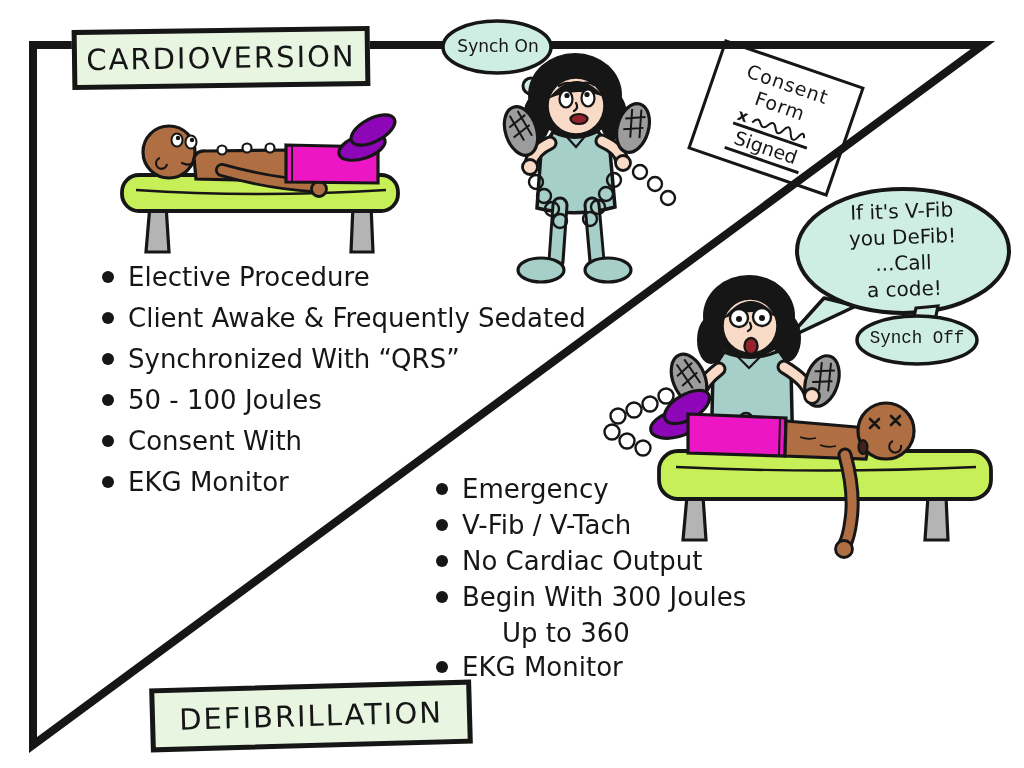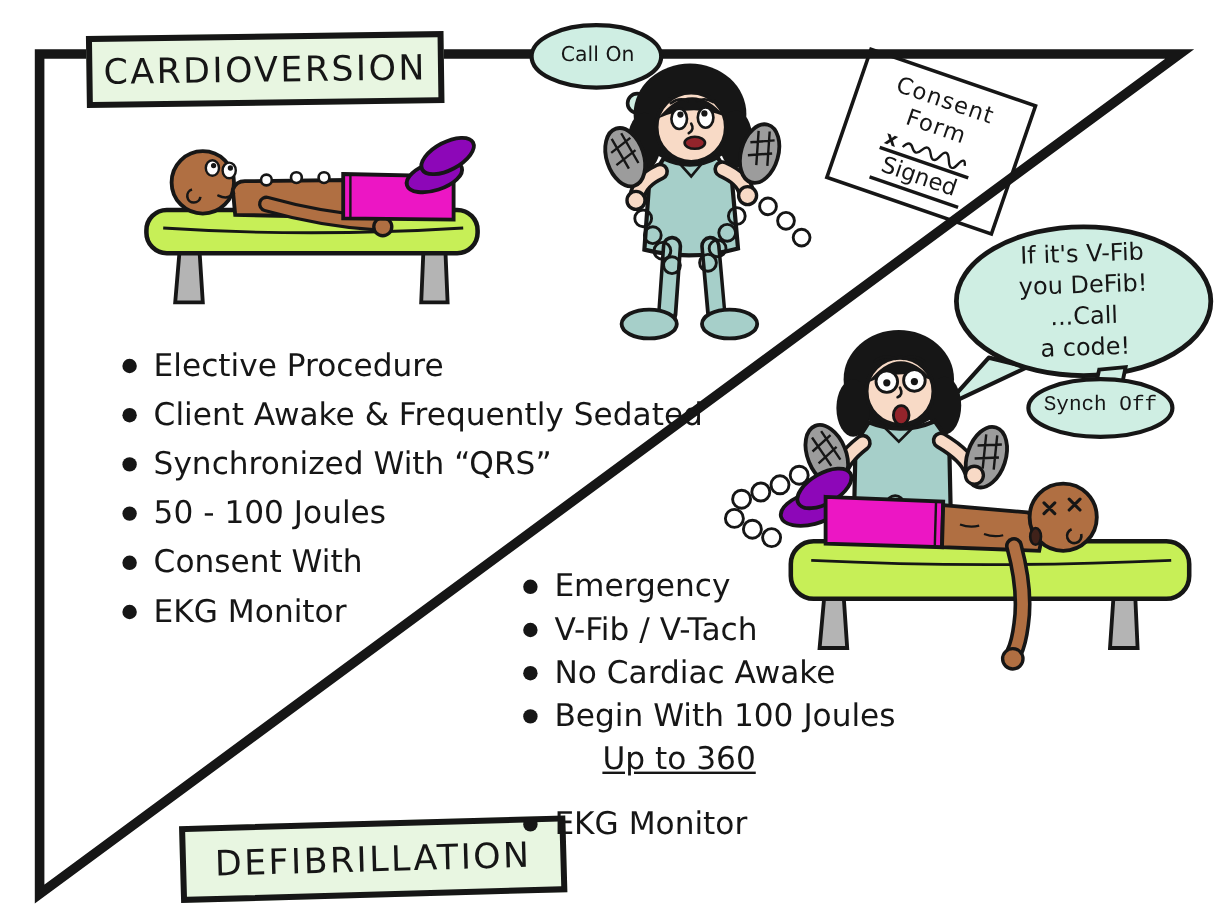--- a/index.html
+++ b/index.html
@@ -287,7 +287,7 @@
 
     </div>
 
-  <div class="btxt synchon-txt">Call On</div>
+  <div class="btxt synchon-txt">Synch On</div>
   <div class="btxt vfib-txt">
 
   <div>If it's V-Fib</div>

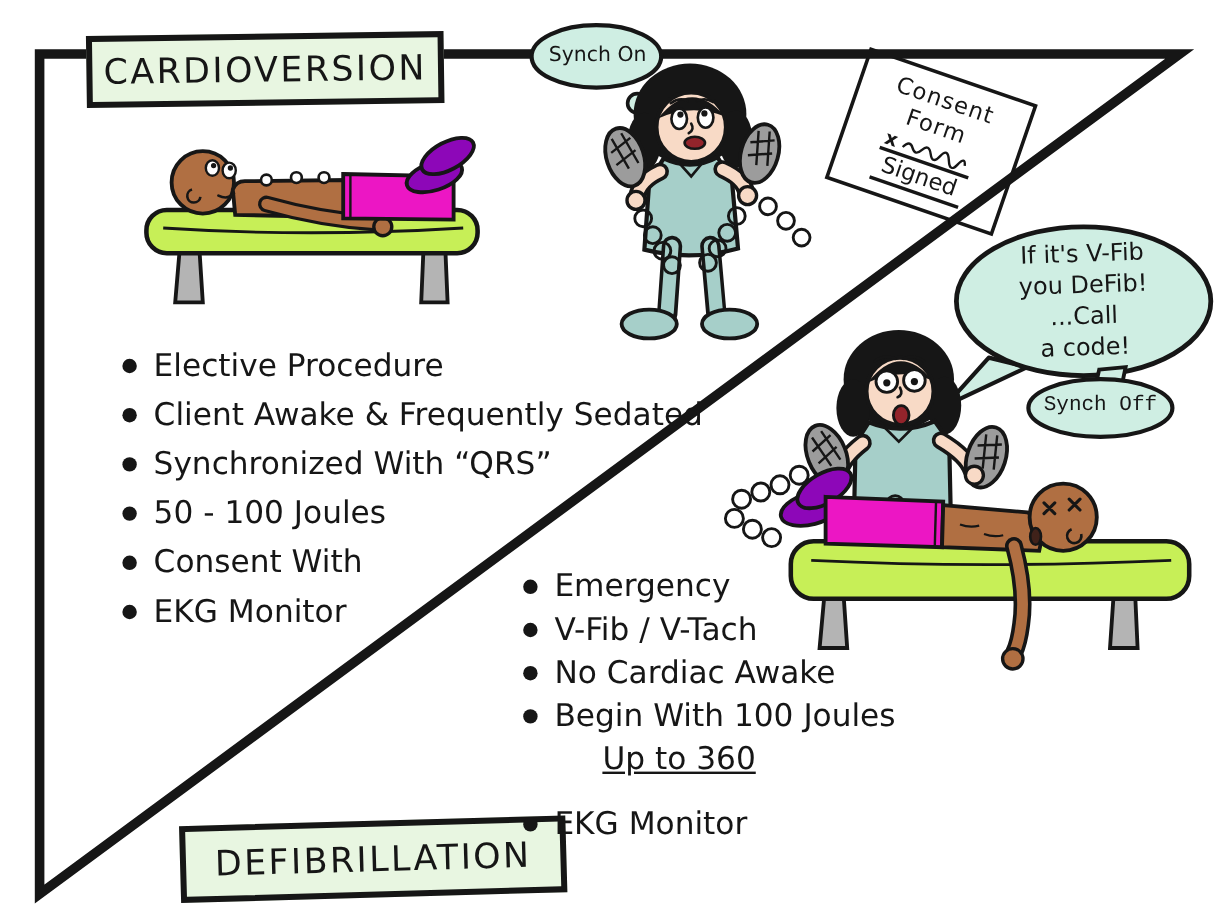--- a/index.html
+++ b/index.html
@@ -25,7 +25,7 @@
 
   
   .blist{position:absolute;z-index:4;}
-  .cardio-list{left:102px;top:262px;width:500px;font-size:26px;margin-top:28px;}
+  .cardio-list{left:102px;top:262px;width:500px;font-size:26px;}
   .defib-list{left:436px;top:474px;width:380px;font-size:26px;}
   .li{display:flex;align-items:baseline;margin-bottom:11px;}
   .defib-list .li{margin-bottom:6px;align-items:center;}

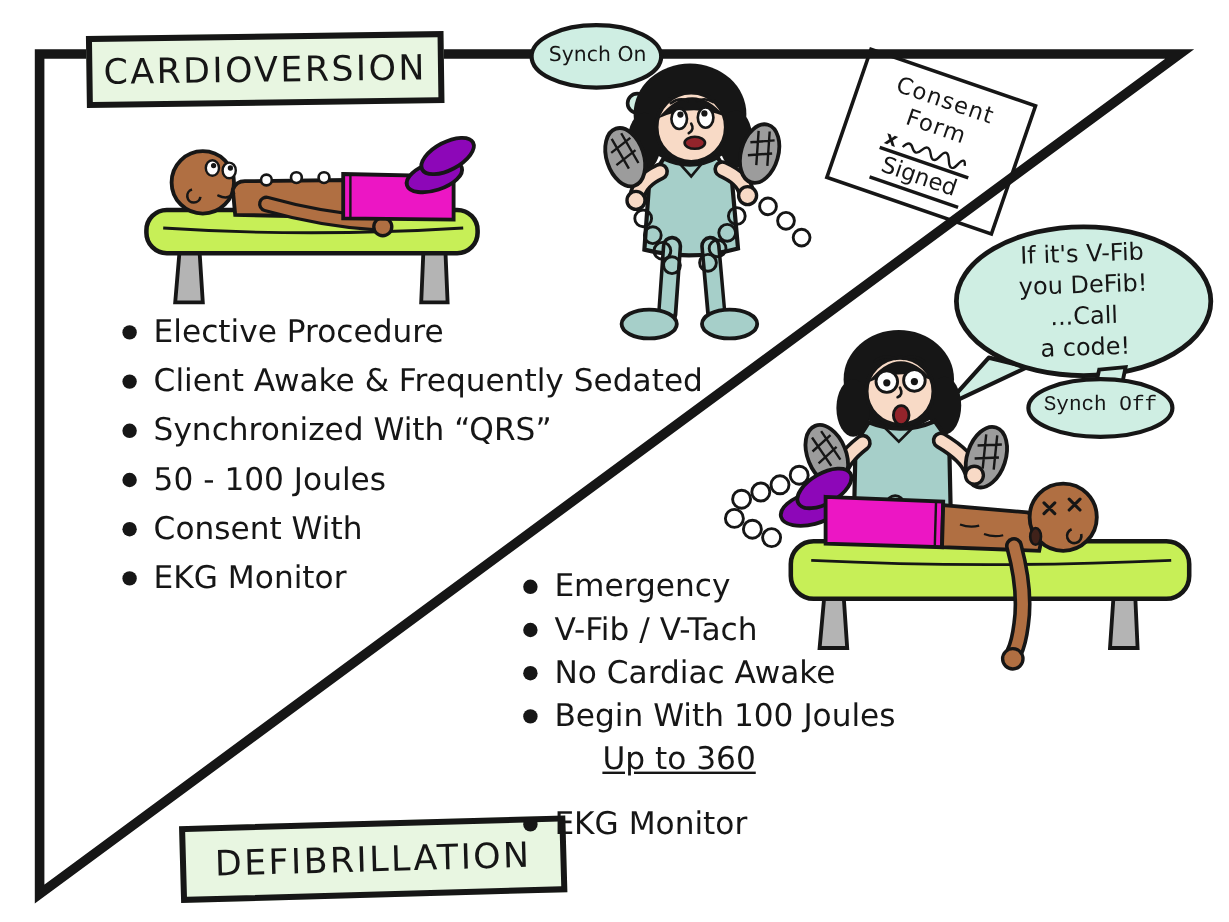--- a/index.html
+++ b/index.html
@@ -270,7 +270,7 @@
 
       <div class="li">
         <span class="dot"></span>
-        <span>No Cardiac Awake</span>
+        <span>No Cardiac Output</span>
       </div>
 
       <div class="li">

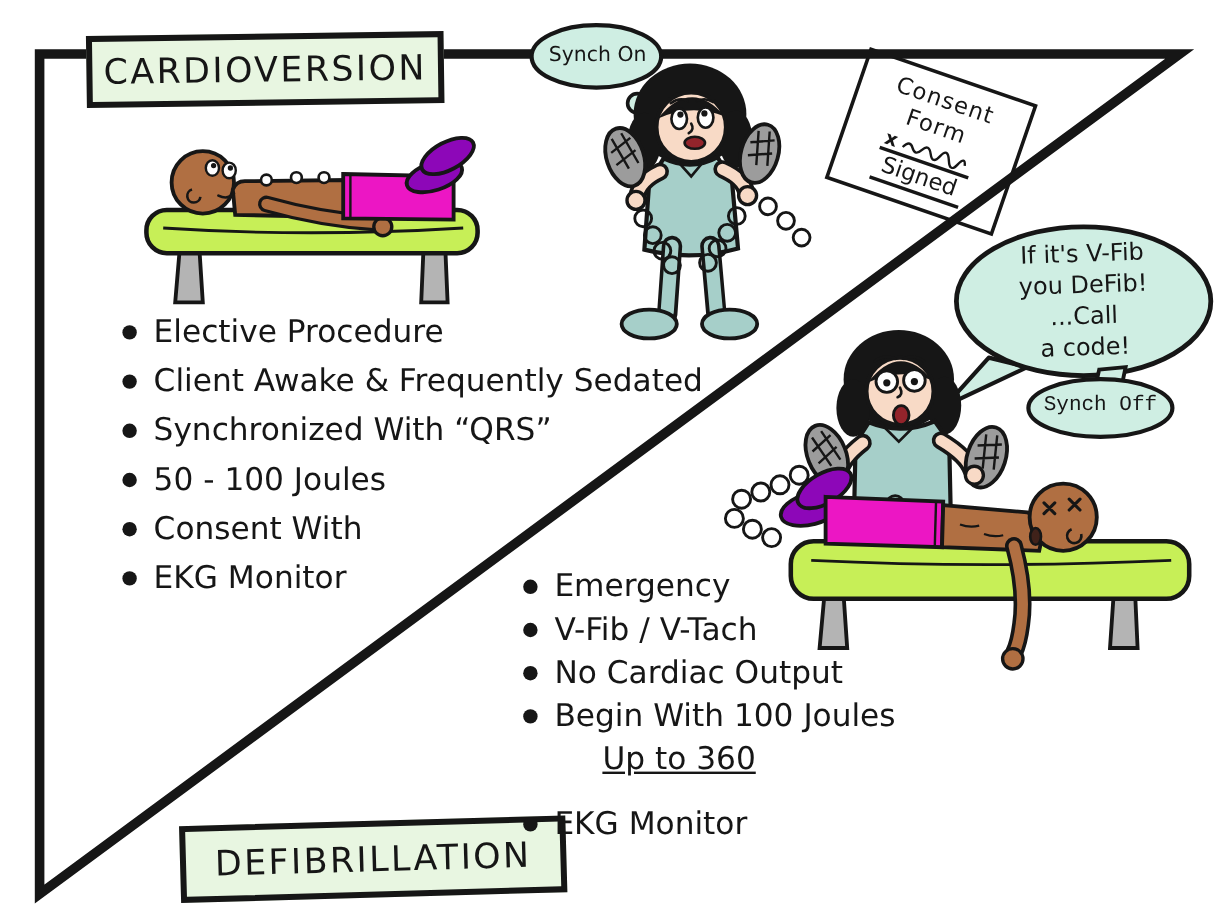--- a/index.html
+++ b/index.html
@@ -275,7 +275,7 @@
 
       <div class="li">
         <span class="dot"></span>
-        <span>Begin With 100 Joules</span>
+        <span>Begin With 300 Joules</span>
       </div>
       <div class="cont">Up to 360</div>
 

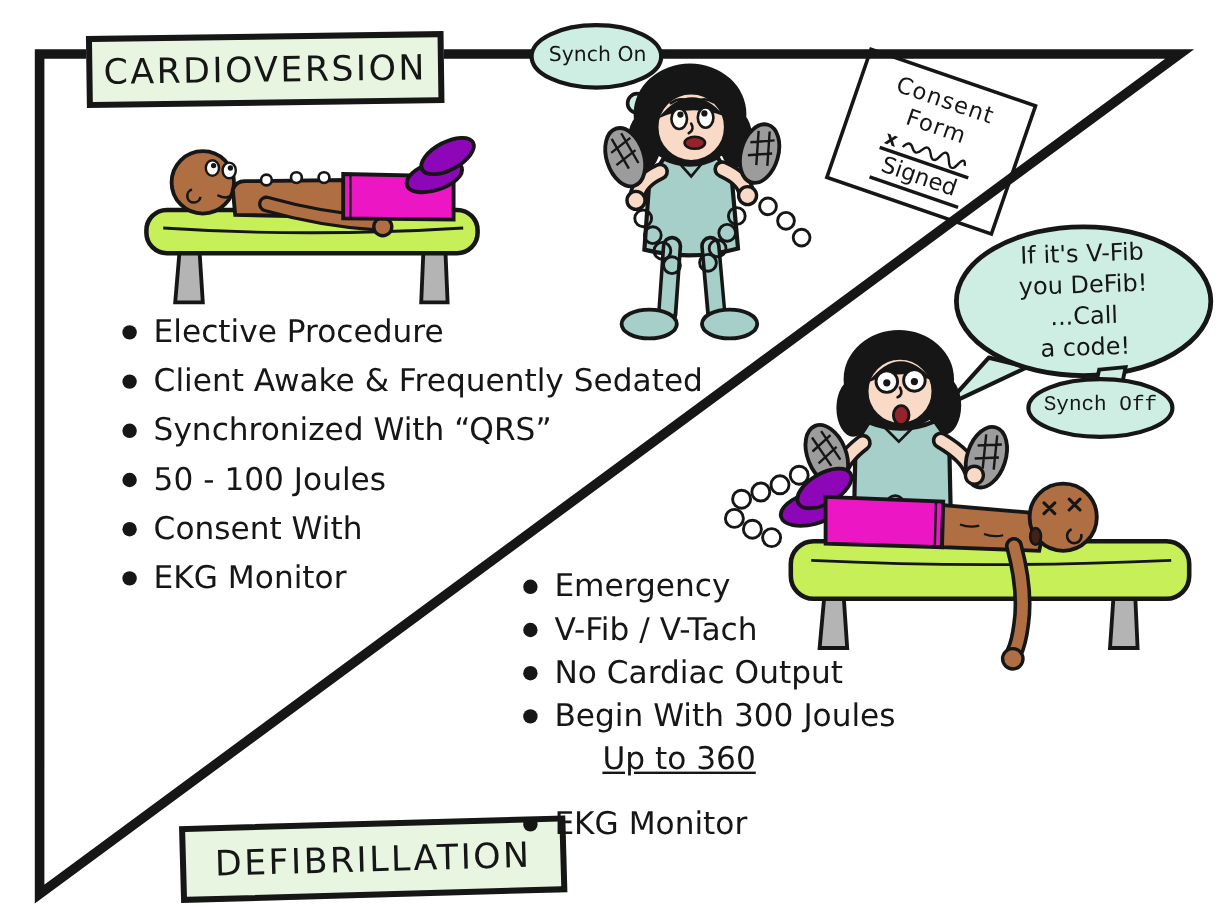--- a/index.html
+++ b/index.html
@@ -30,7 +30,7 @@
   .li{display:flex;align-items:baseline;margin-bottom:11px;}
   .defib-list .li{margin-bottom:6px;align-items:center;}
   .dot{width:12px;height:12px;border-radius:50%;background:var(--ink,#161616);margin-right:14px;flex:0 0 auto;align-self:center;}
-  .cont{margin-left:66px;margin-bottom:24px;text-decoration:underline;}
+  .cont{margin-left:66px;margin-bottom:4px;}
 
   
   .btxt{position:absolute;z-index:4;text-align:center;}

